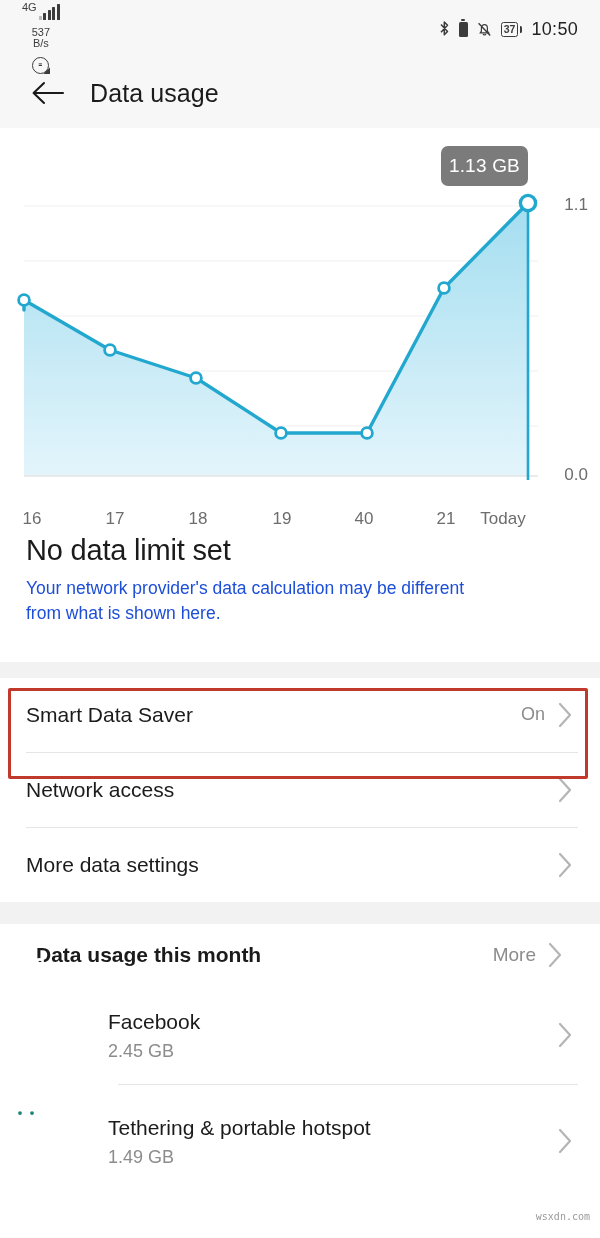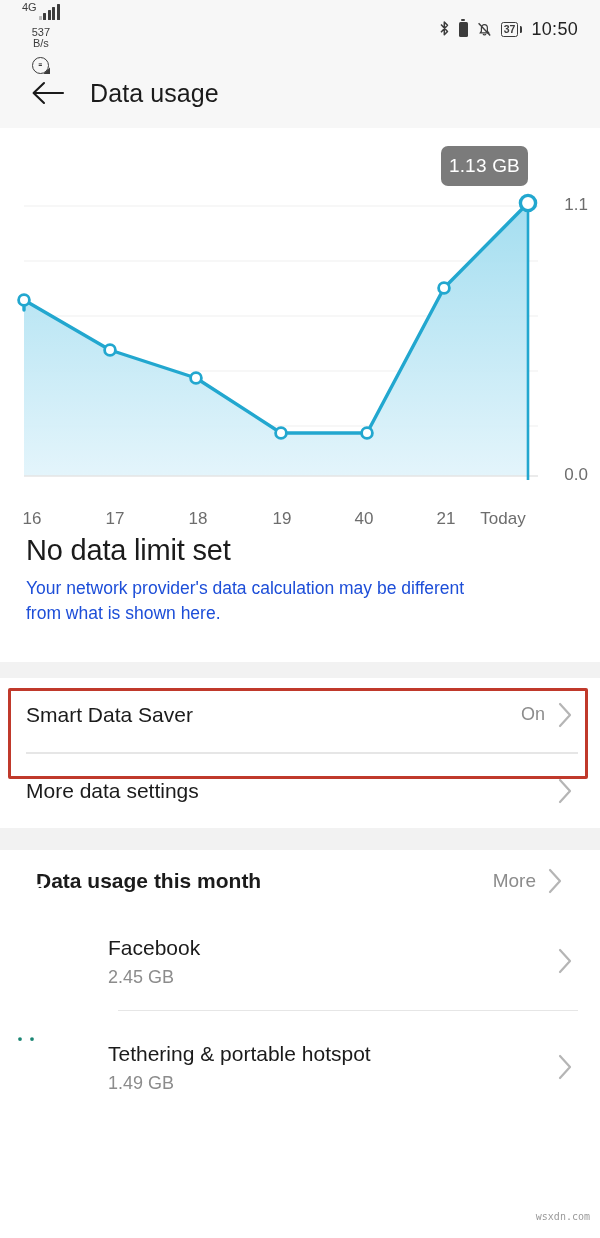--- a/index.html
+++ b/index.html
@@ -291,6 +291,14 @@
   </div>
   <div class="divider"></div>
 
+  <div class="row">
+    <span class="lbl">Network access</span>
+    <span class="chev push">
+      <svg width="17" height="28" viewBox="0 0 17 28" aria-hidden="true">
+          <path d="M3 3 L13 14 L3 25" stroke="#b5b5b5" stroke-width="2.2" fill="none" stroke-linecap="round" stroke-linejoin="round"></path>
+        </svg>
+    </span>
+  </div>
   <div class="divider"></div>
 
   <div class="row">

